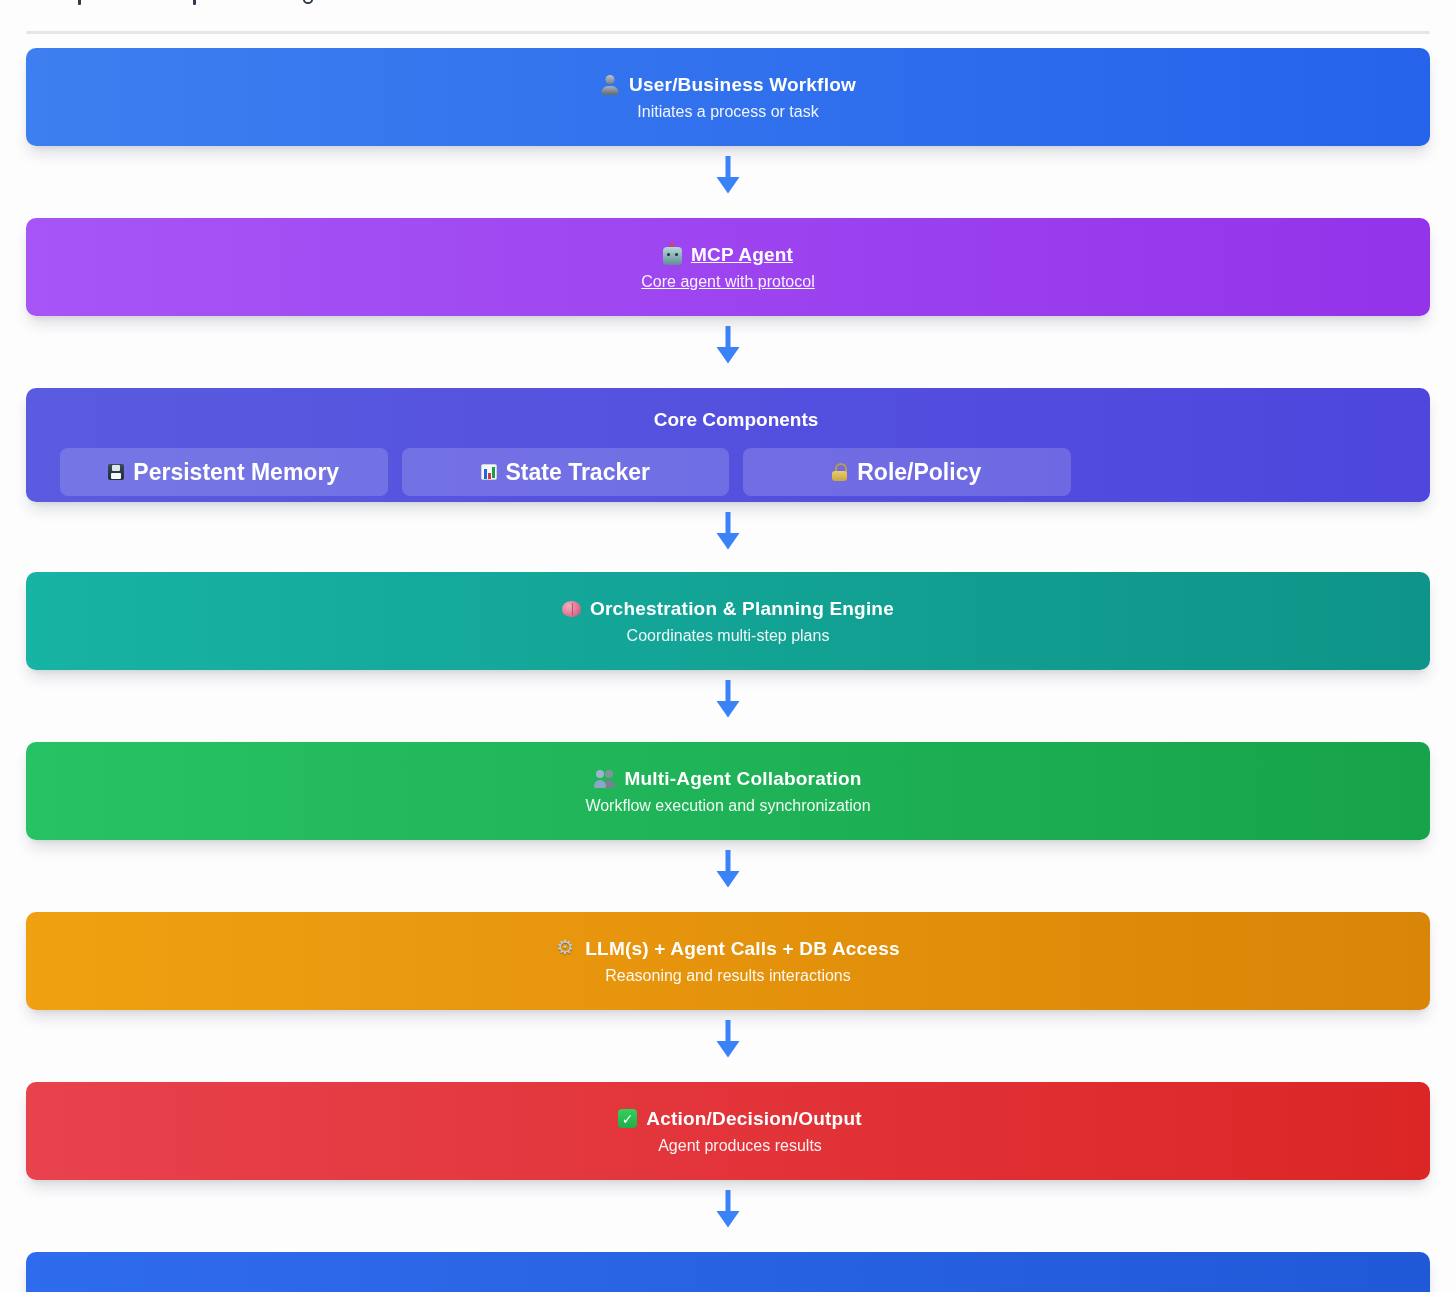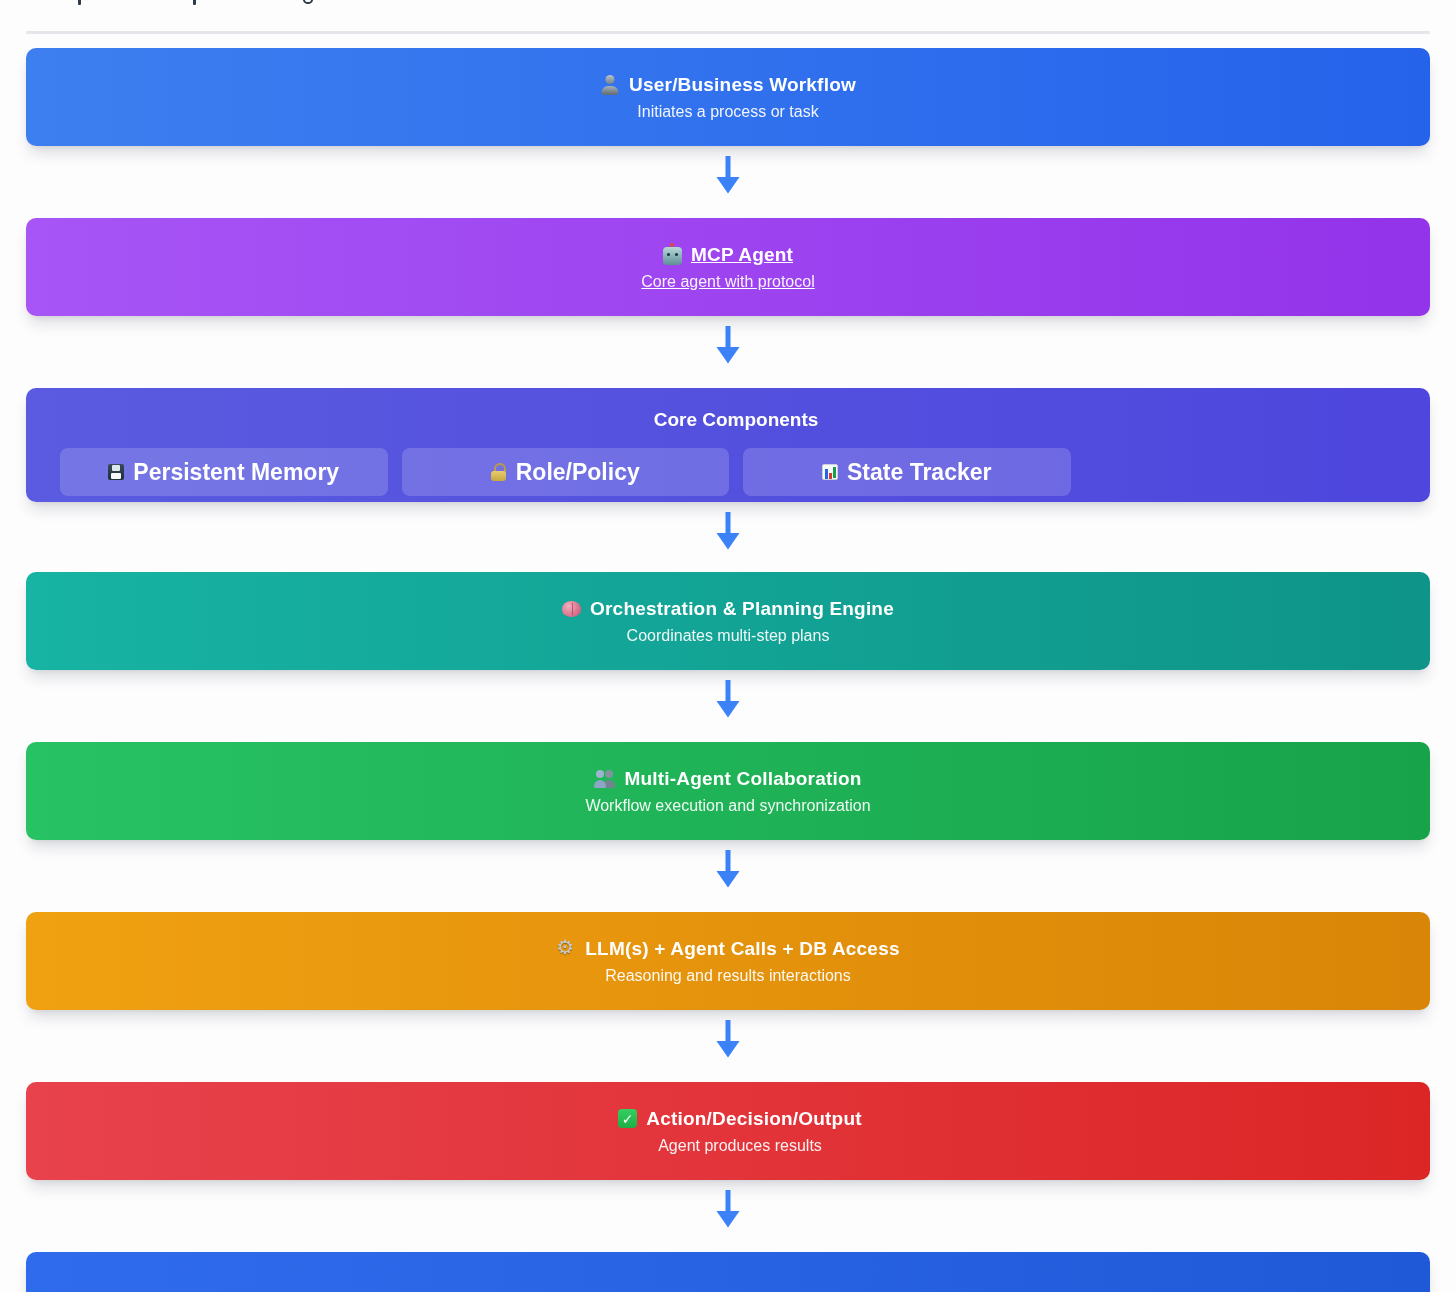--- a/index.html
+++ b/index.html
@@ -161,13 +161,13 @@
         <span>Persistent Memory</span>
       </div>
       <div class="chip">
+        <span class="icon i-chart"></span>
+        <span>State Tracker</span>
+      </div>
+      <div class="chip">
         <span class="icon i-lock"></span>
         <span>Role/Policy</span>
       </div>
-      <div class="chip">
-        <span class="icon i-chart"></span>
-        <span>State Tracker</span>
-      </div>
     </div>
   </section>
 

